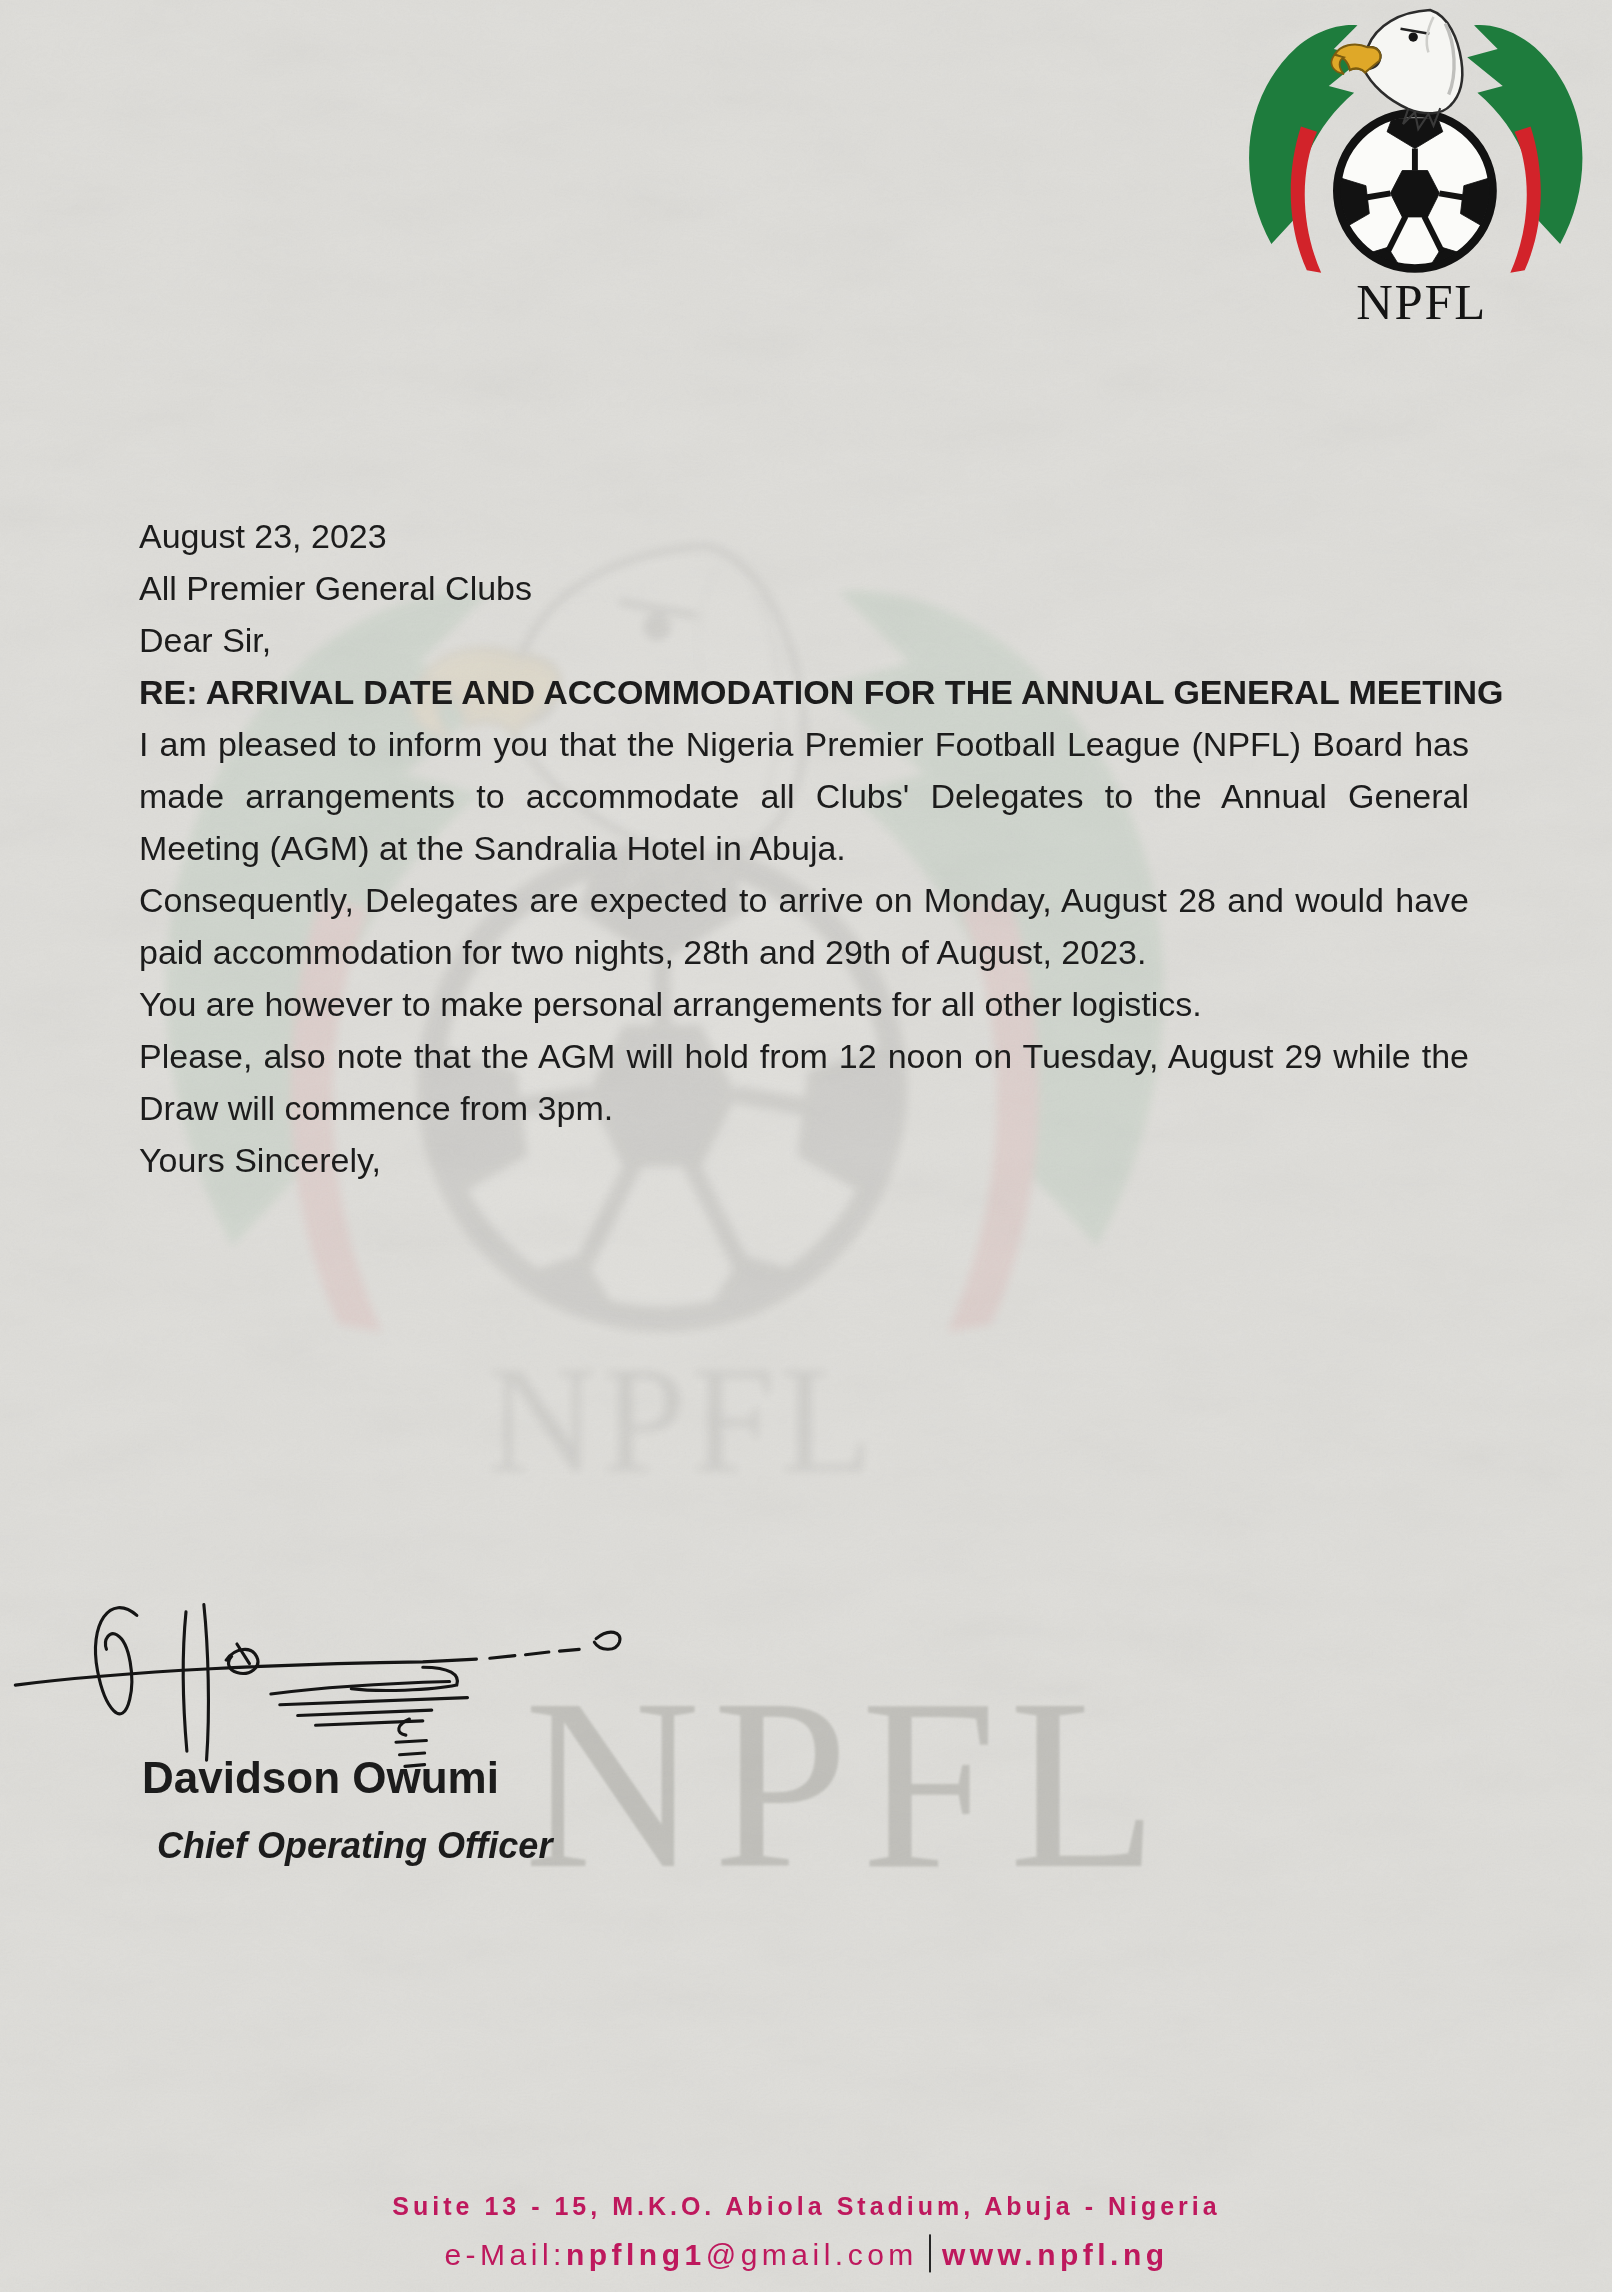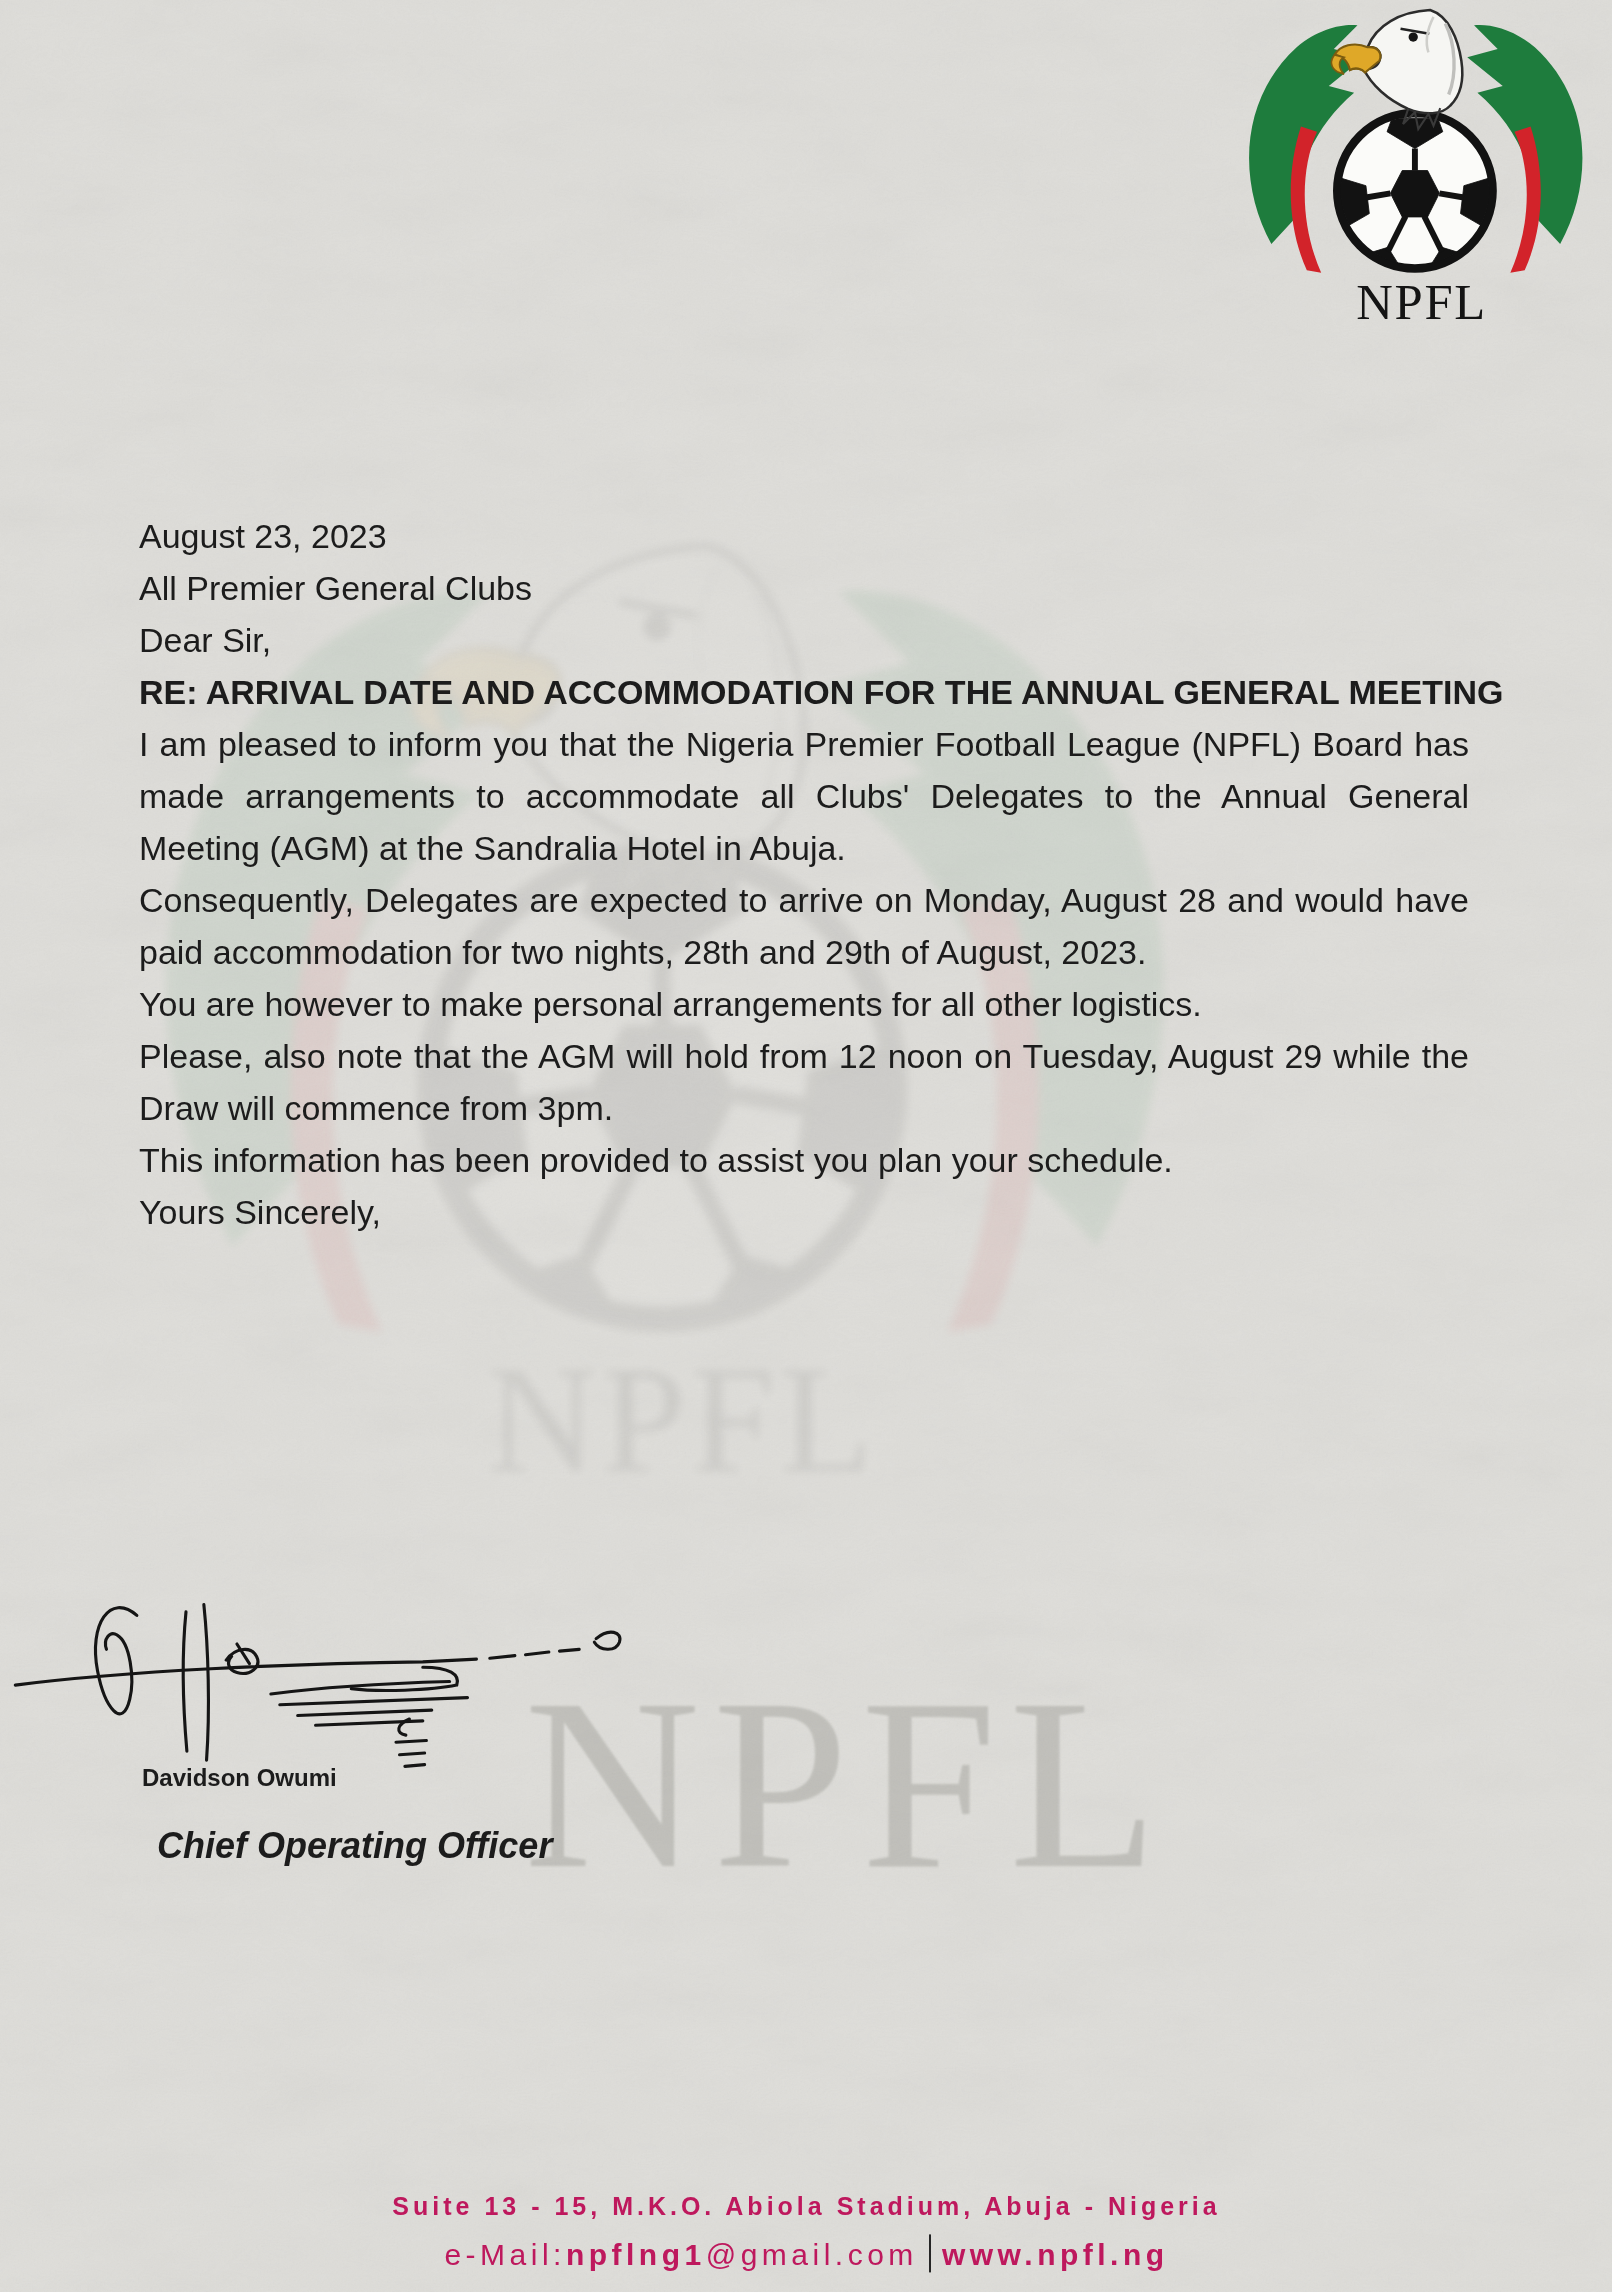--- a/index.html
+++ b/index.html
@@ -127,7 +127,6 @@
     <p class="para">Consequently, Delegates are expected to arrive on Monday, August 28 and would have paid accommodation for two nights, 28th and 29th of August, 2023.</p>
     <p class="para">You are however to make personal arrangements for all other logistics.</p>
     <p class="para">Please, also note that the AGM will hold from 12 noon on Tuesday, August 29 while the Draw will commence from 3pm.</p>
-    <p class="para">This information has been provided to assist you plan your schedule.</p>
     <p class="closing">Yours Sincerely,</p>
   </div>
 

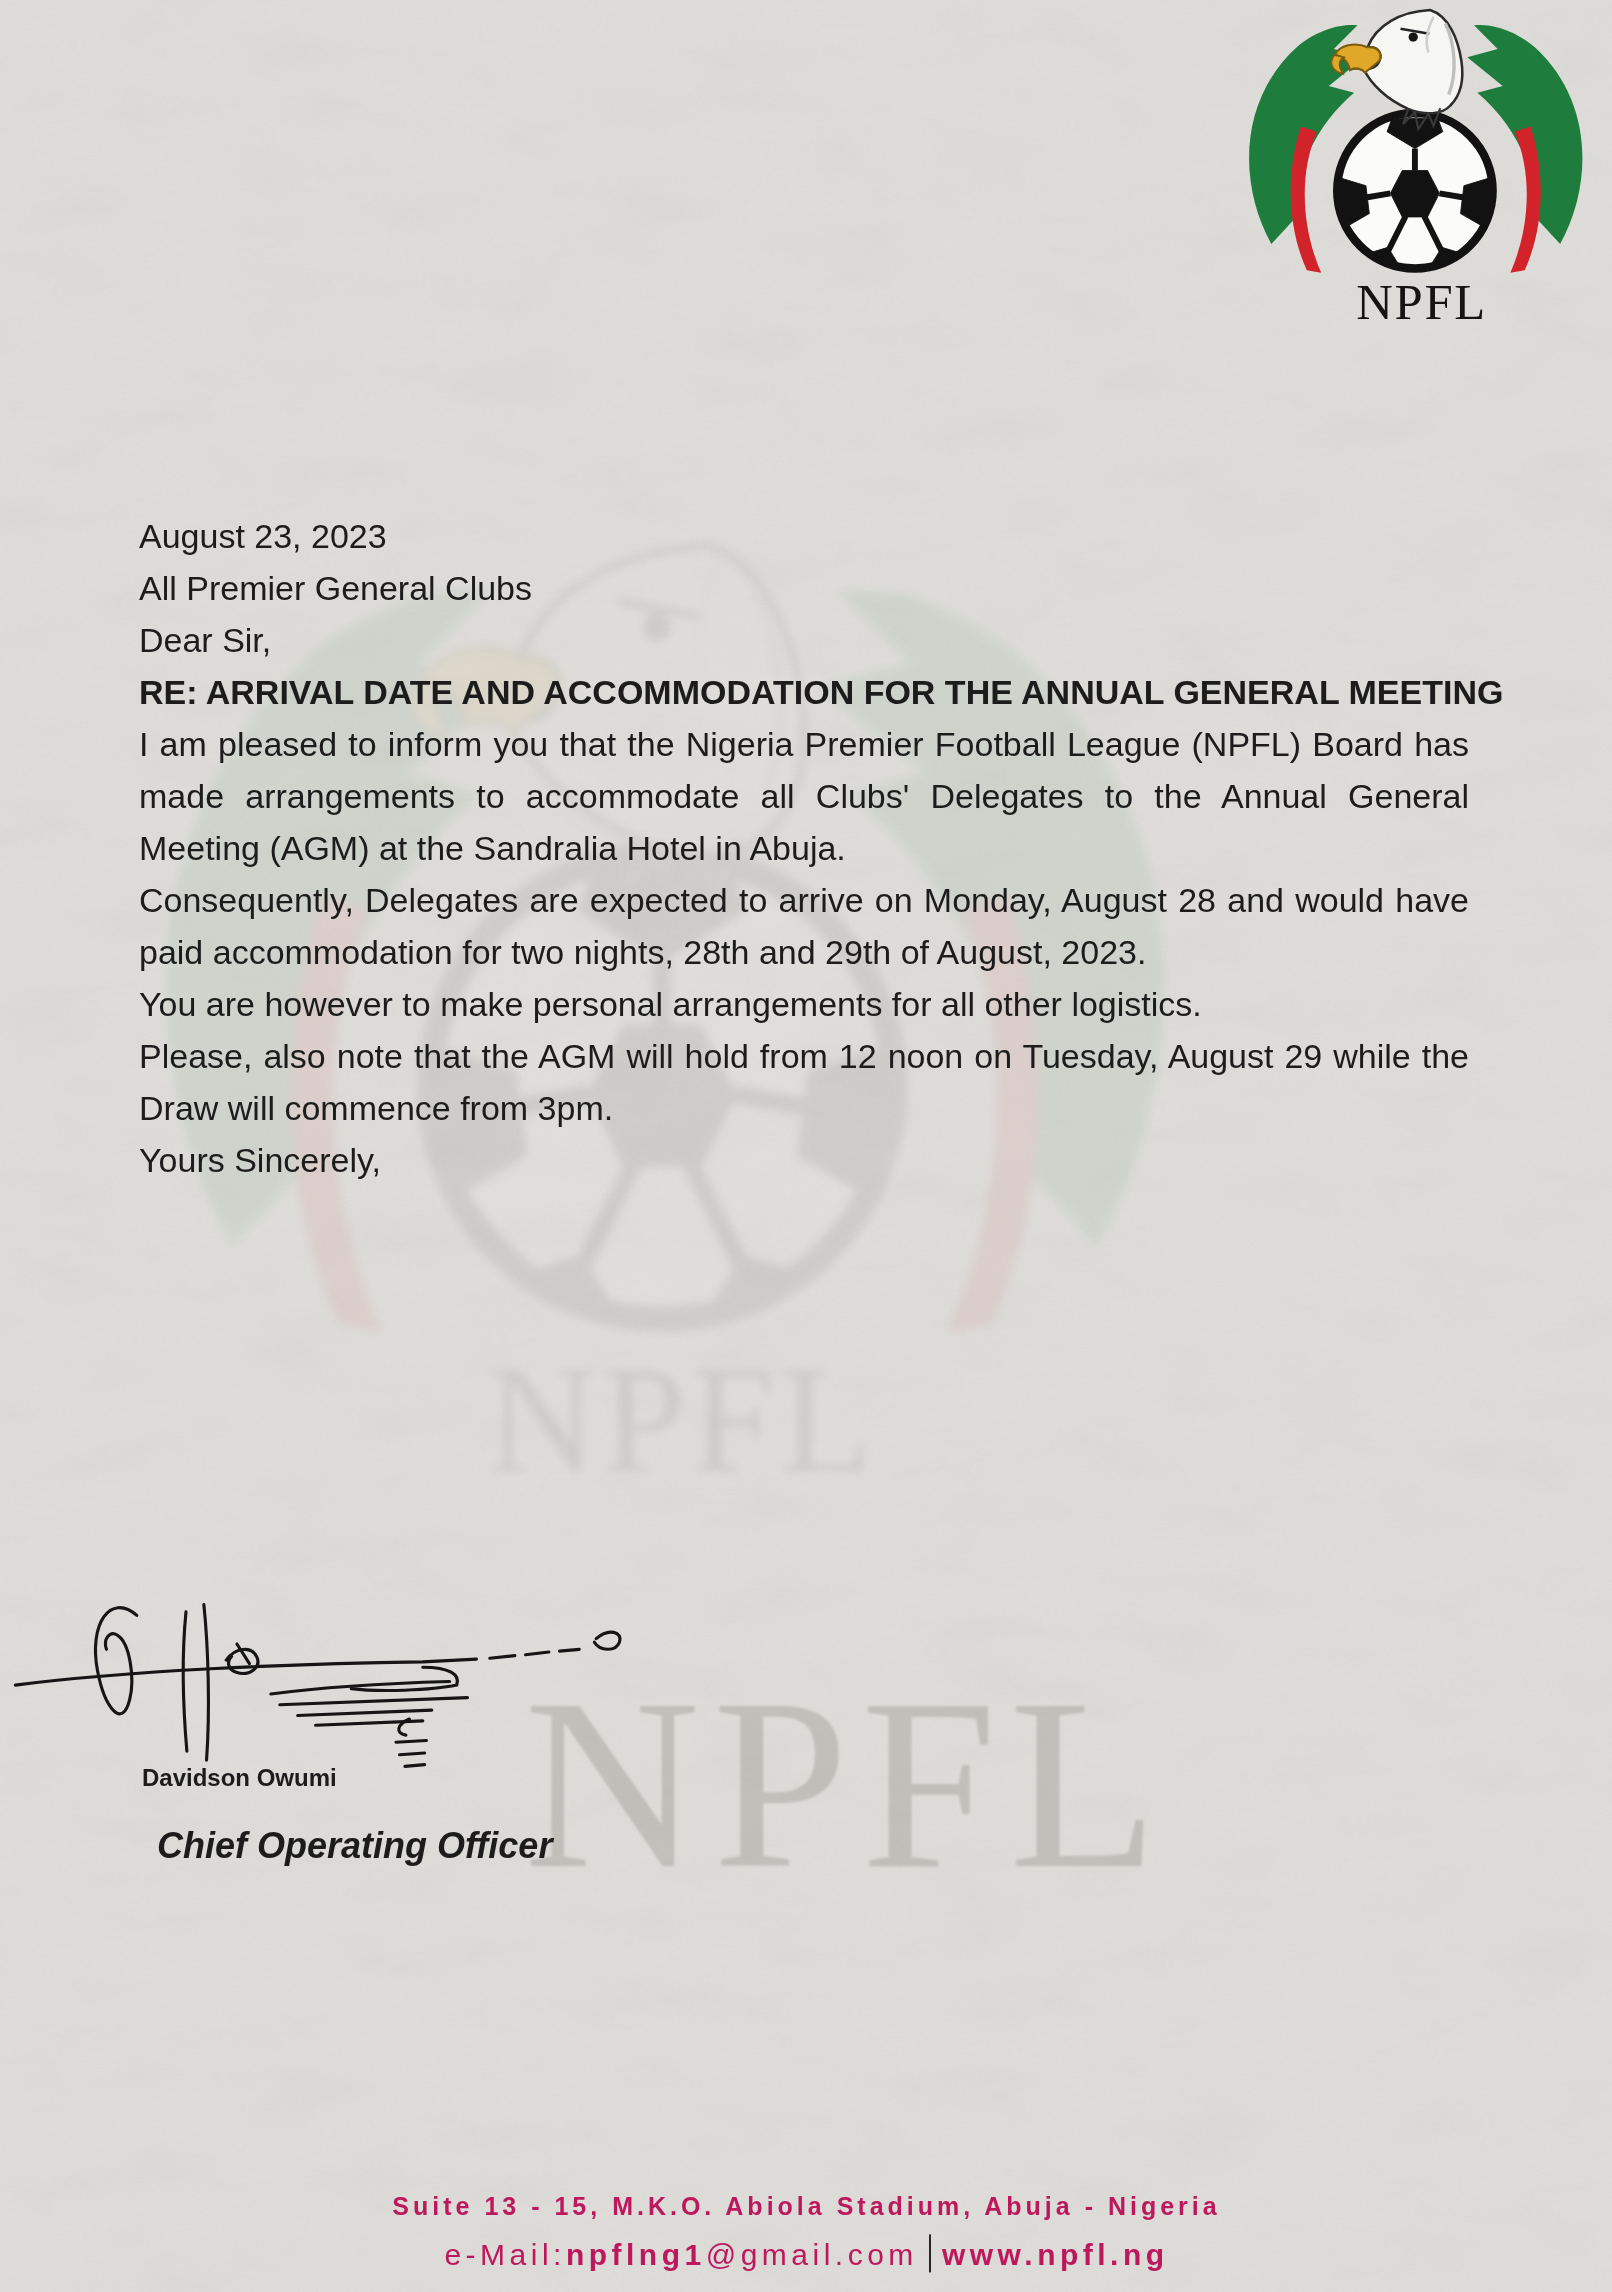--- a/index.html
+++ b/index.html
@@ -30,7 +30,7 @@
   .closing{margin-bottom:0;}
   .sig-svg{position:absolute; left:1.8px; top:1585px; z-index:2;}
   .sig-name{position:absolute; left:142px; top:1757px; z-index:2;
-            font-size:24px; font-weight:bold; line-height:41px;}
+            font-size:44px; font-weight:bold; line-height:41px;}
   .sig-title{position:absolute; left:157px; top:1825px; z-index:2;
              font-size:36px; font-weight:bold; font-style:italic; line-height:41px;}
   .footer{position:absolute; left:0; right:0; top:2191px; text-align:center; z-index:2; color:#be185d;}

